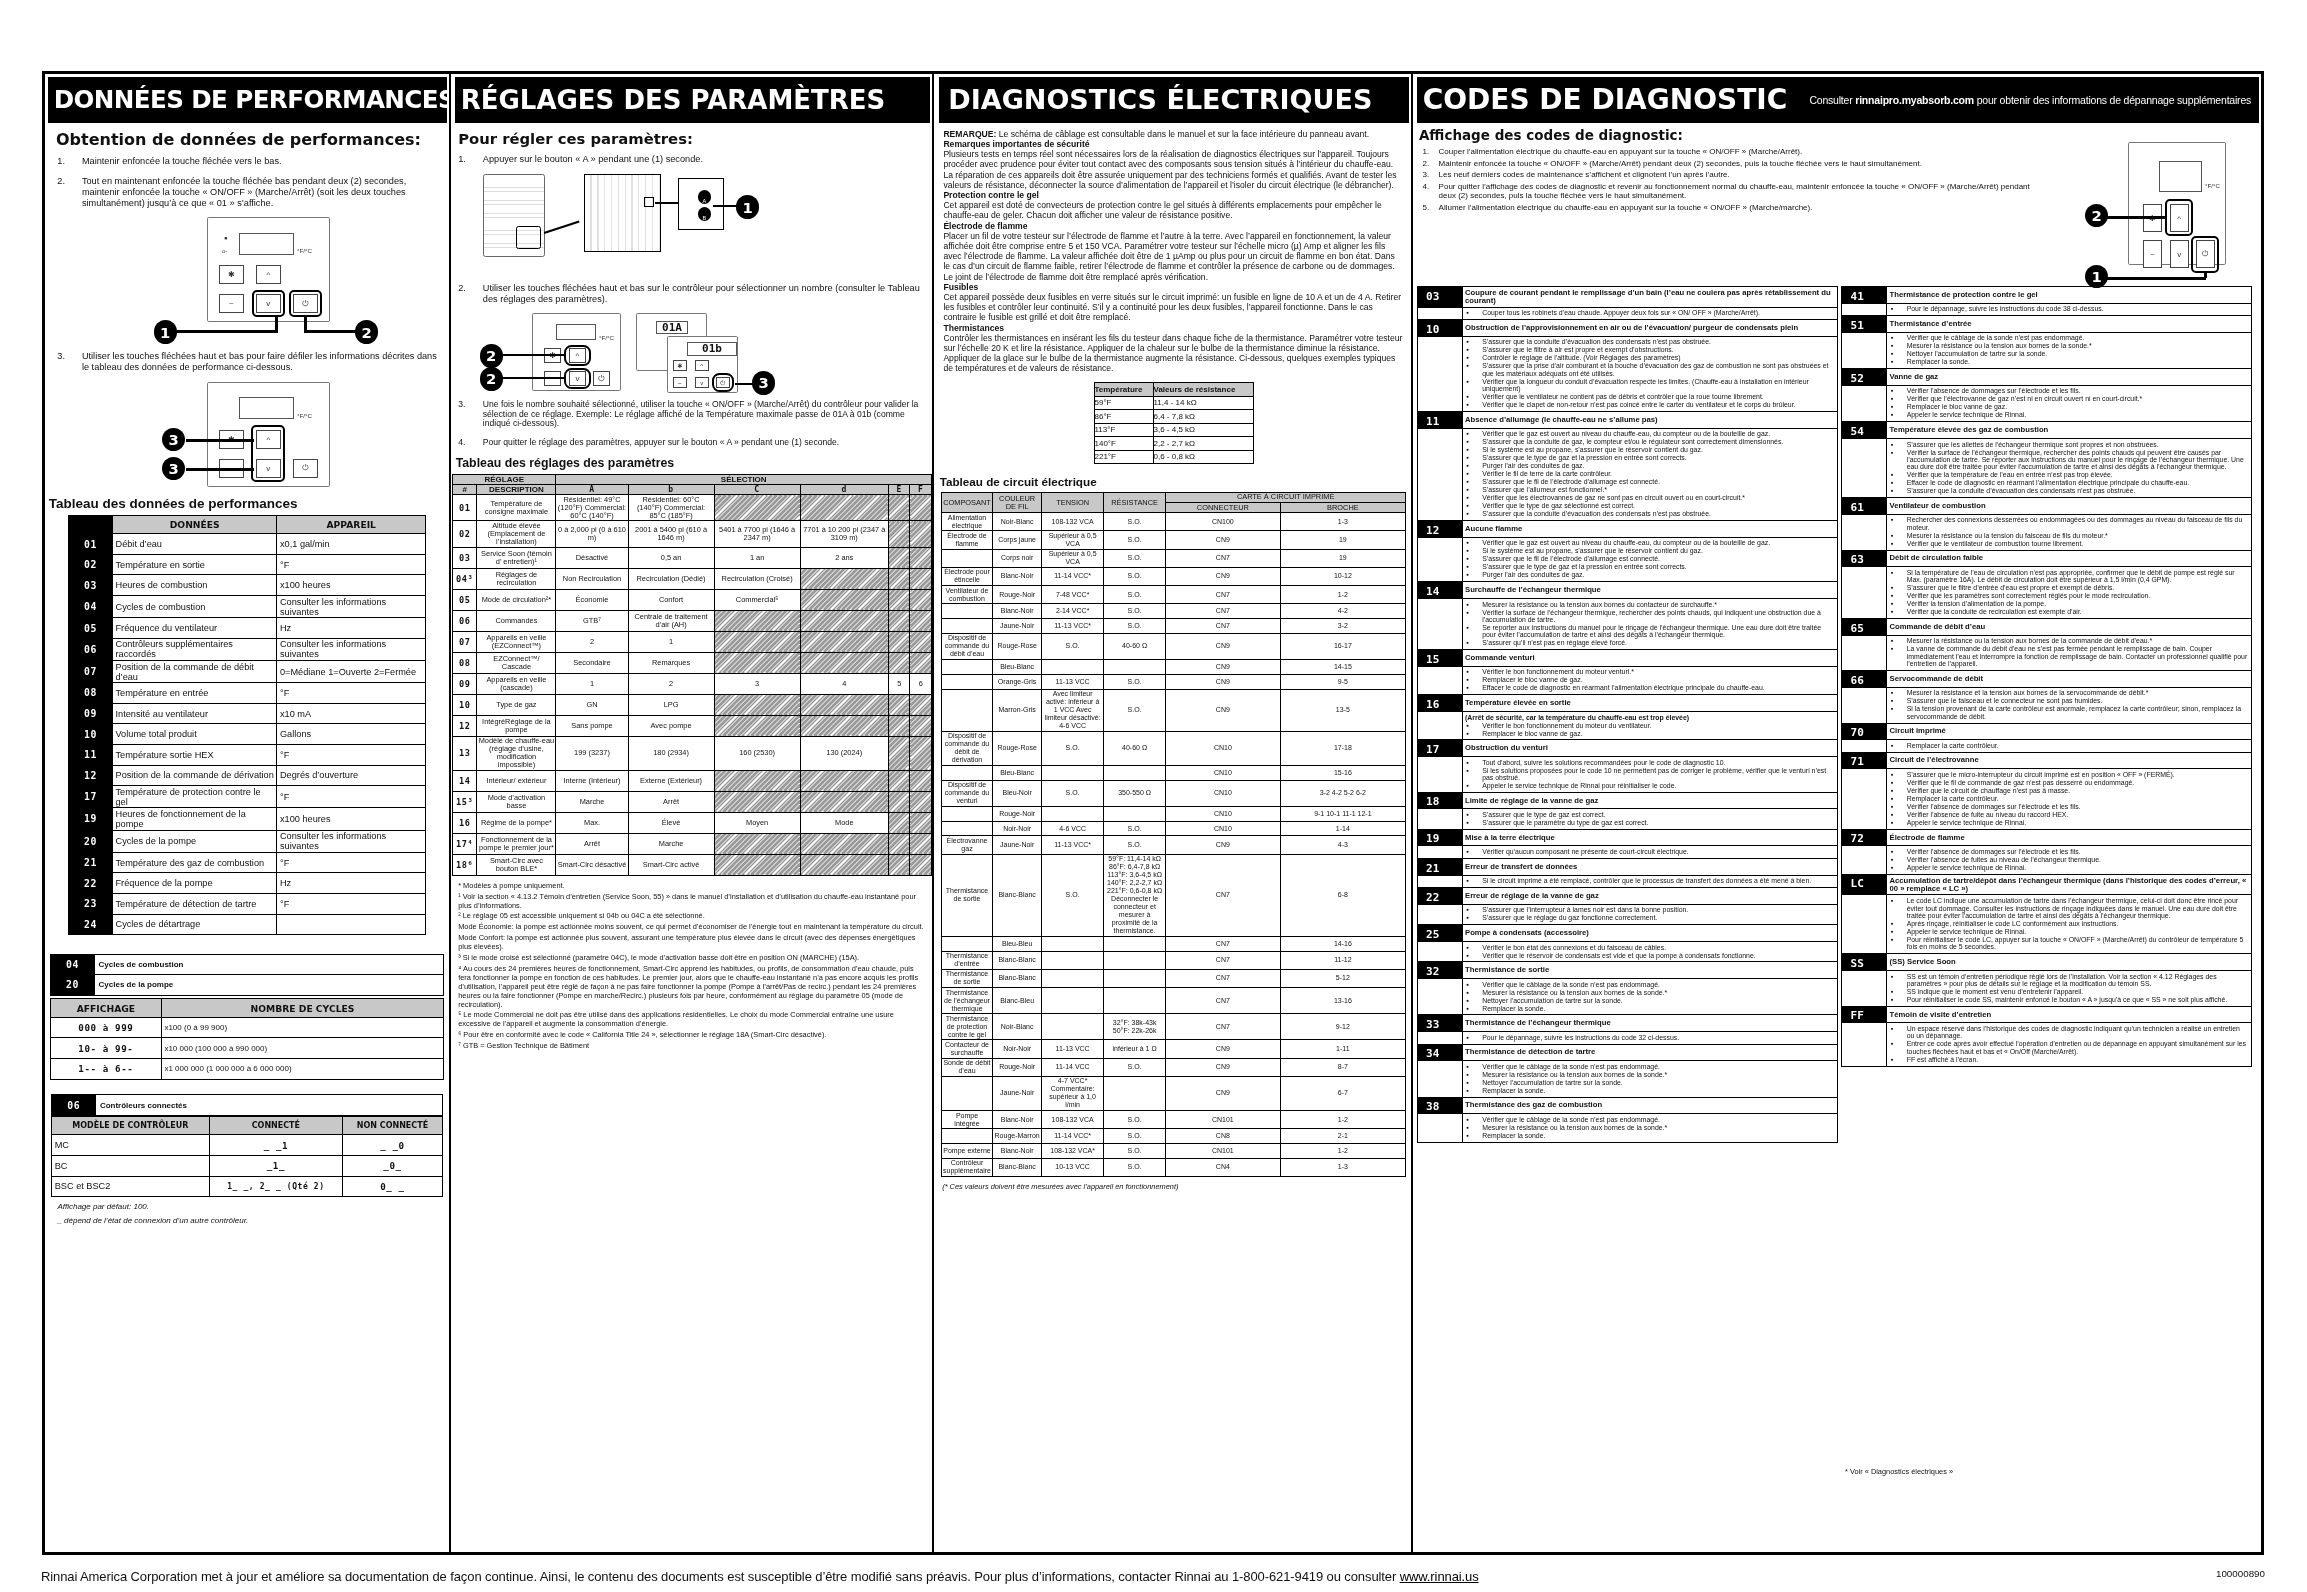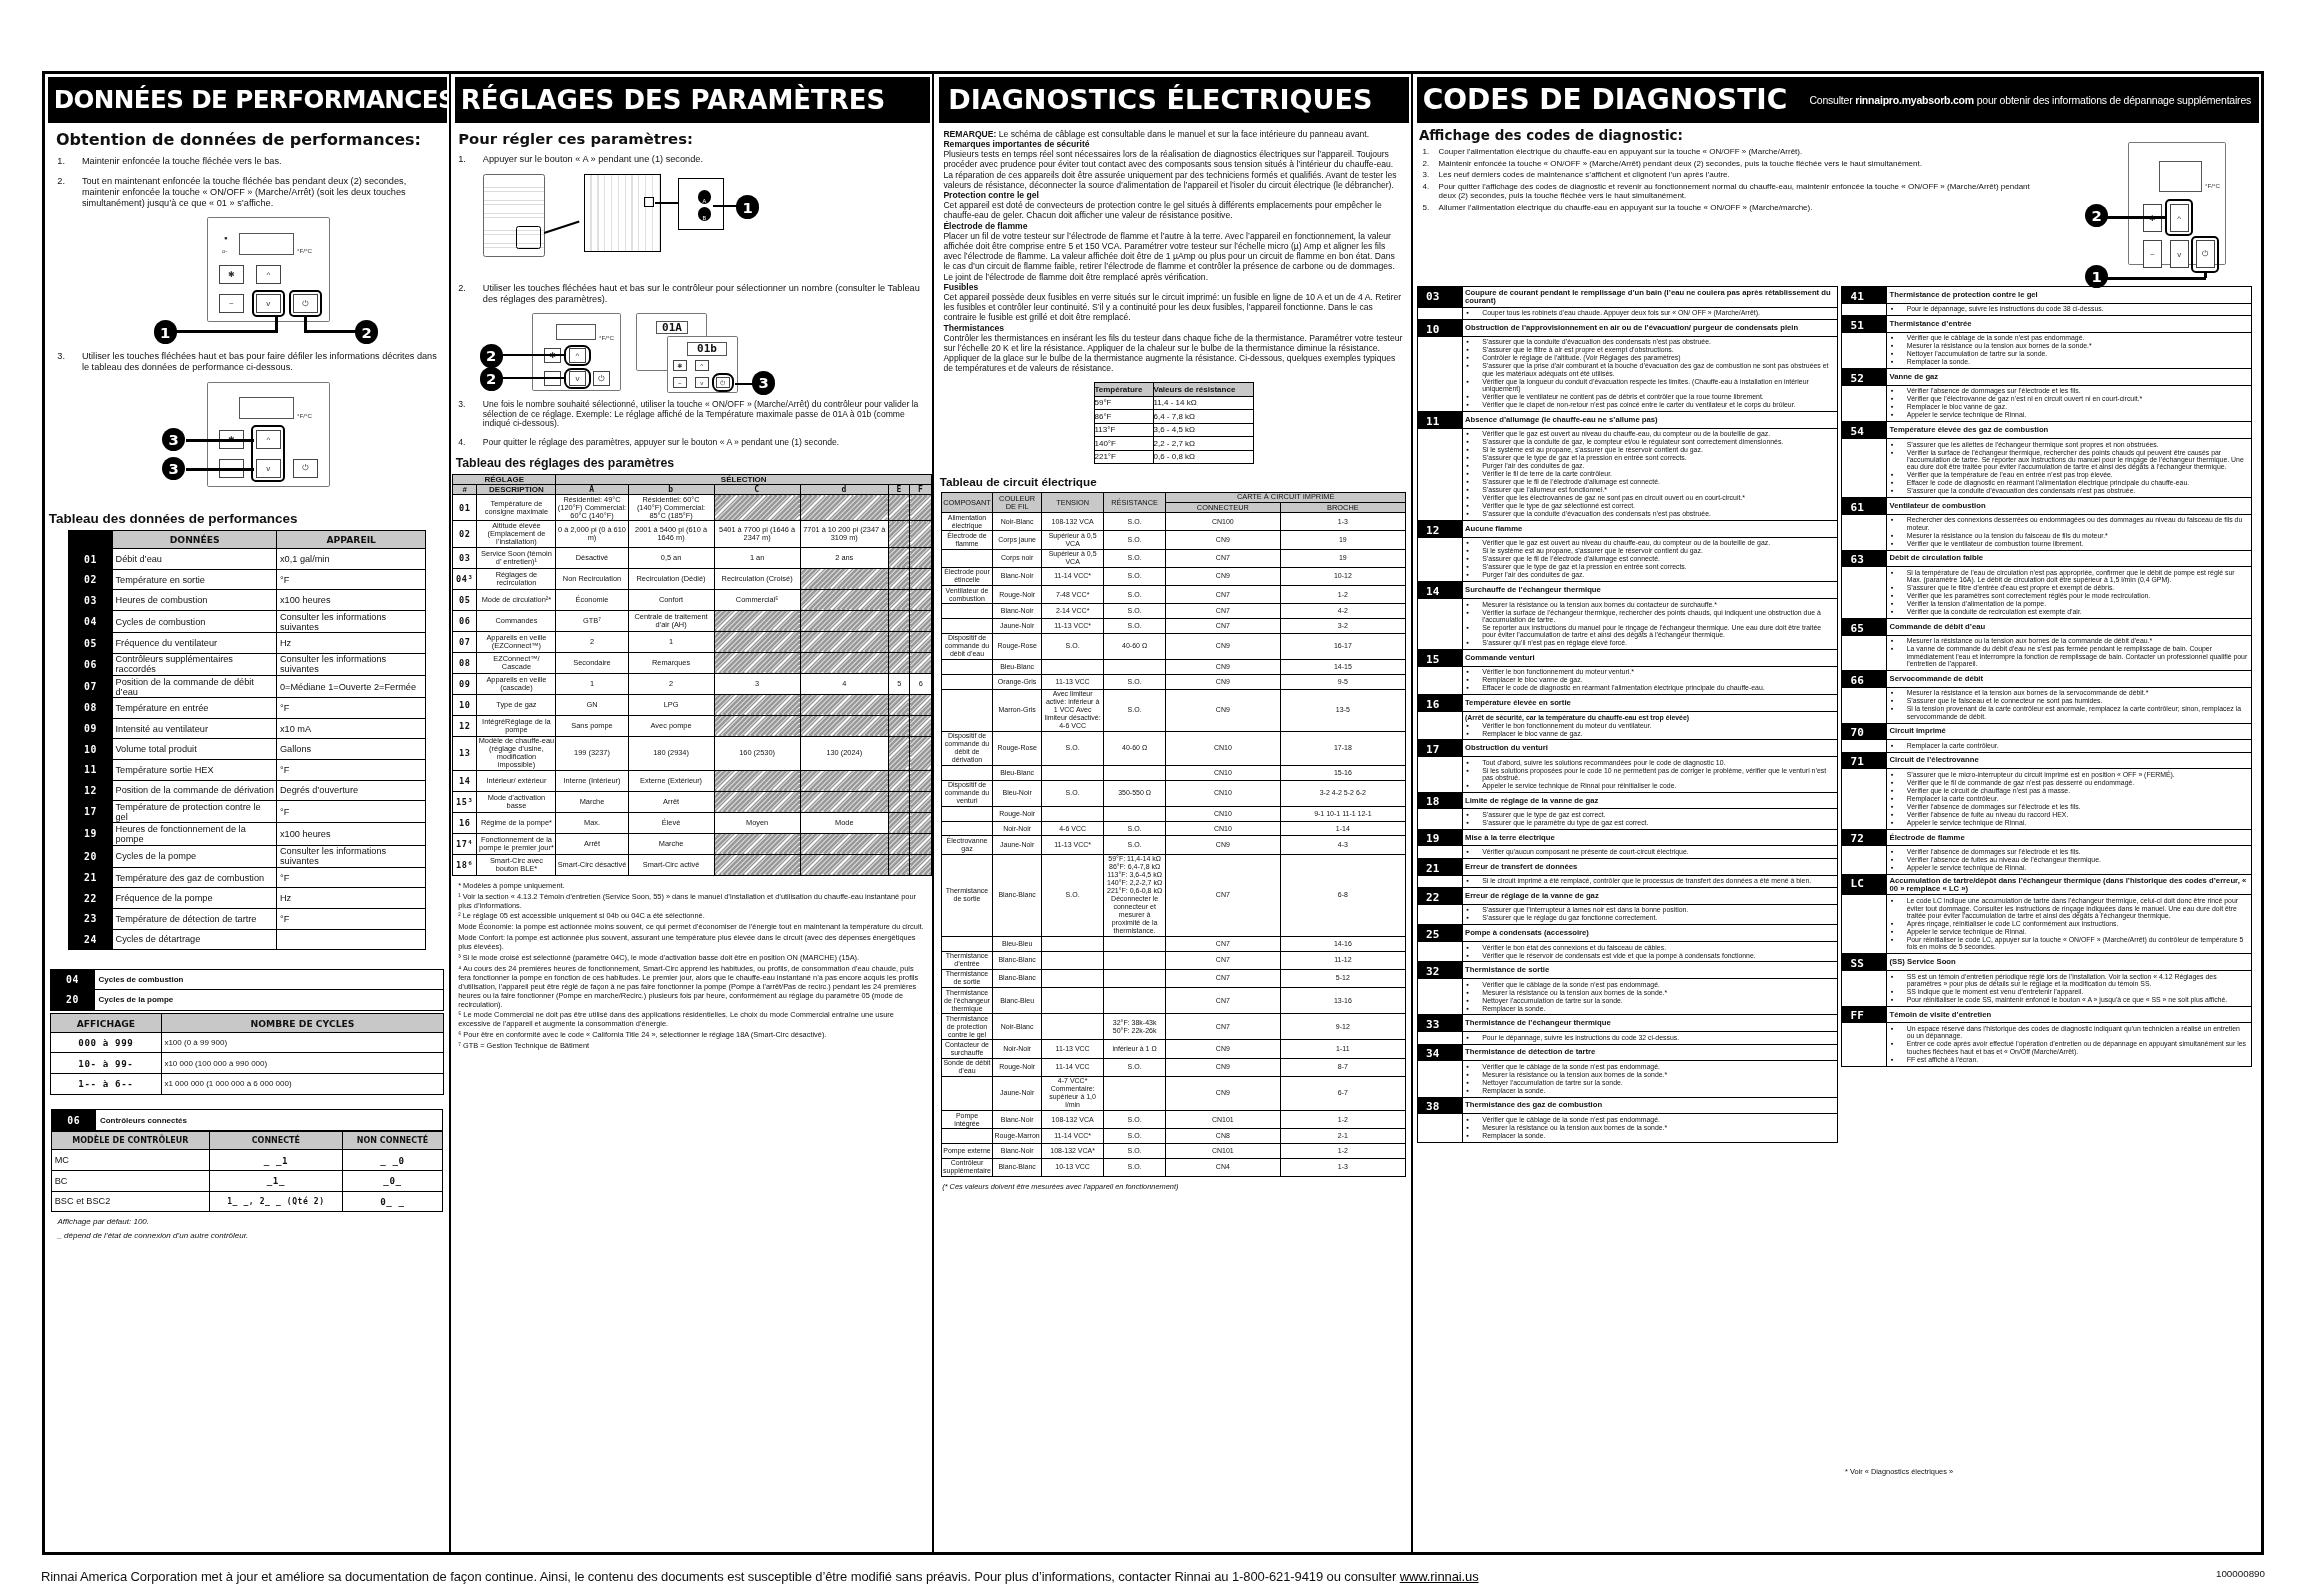--- a/index.html
+++ b/index.html
@@ -354,7 +354,7 @@
       <div class="panel" style="left:178px;top:0;width:71px;height:58px"></div>
       <div class="screen" style="left:198px;top:7.4px;width:32px;height:13.5px;font-size:11px">01A</div>
       <div class="panel" style="left:209px;top:23px;width:71px;height:57px"></div>
-      <div class="screen" style="left:229px;top:29px;width:40px;height:13.5px;font-size:11px">01b</div>
+      <div class="screen" style="left:229px;top:29px;width:50px;height:13.5px;font-size:11px">01b</div>
       <div class="key" style="left:215px;top:47px;width:13.5px;height:11px;font-size:6.2px">✱</div>
       <div class="key" style="left:237px;top:47px;width:13.5px;height:11px;font-size:6.2px">^</div>
       <div class="key" style="left:215px;top:64px;width:13.5px;height:11px;font-size:6.2px">~</div>

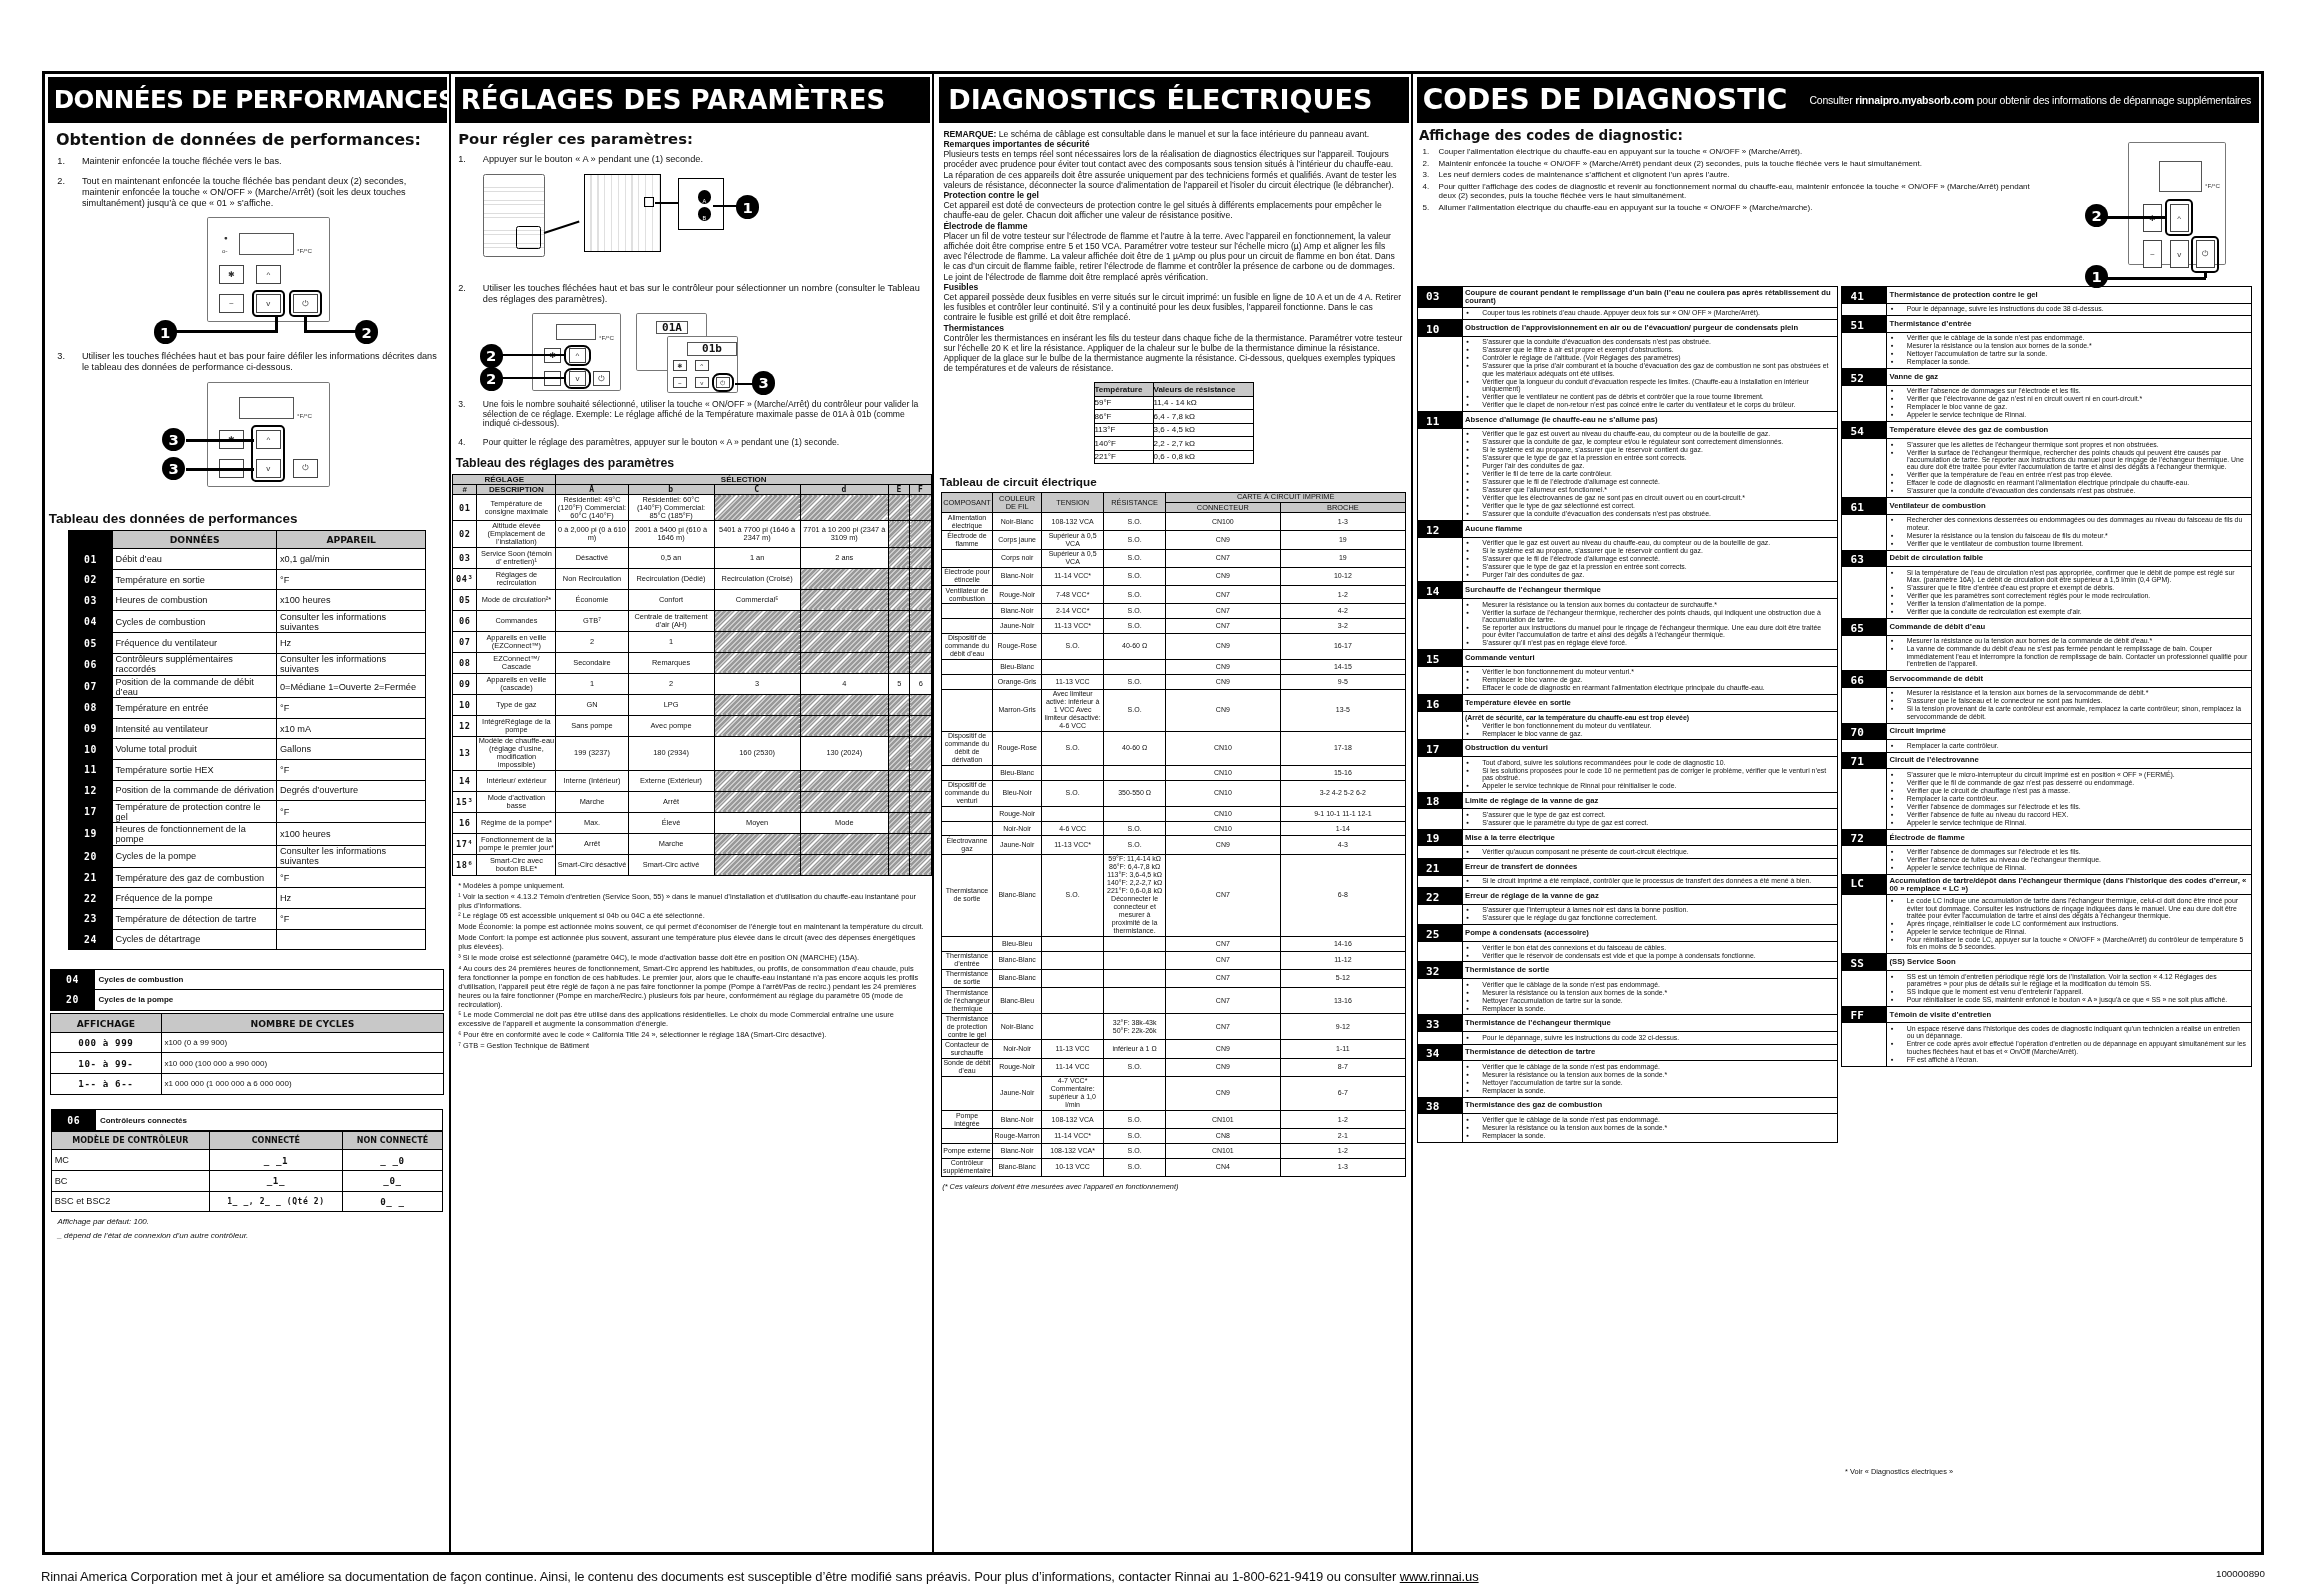--- a/index.html
+++ b/index.html
@@ -126,7 +126,7 @@
       <div class="badge" style="left:38px;top:46px">3</div>
       <div class="badge" style="left:38px;top:75px">3</div>
     </div>
-    <h3 style="margin-top:21px">Tableau des données de performances</h3>
+    <h3 style="margin-top:6px">Tableau des données de performances</h3>
     <div style="margin:0 23px">
       <table class="perf">
         <thead>

